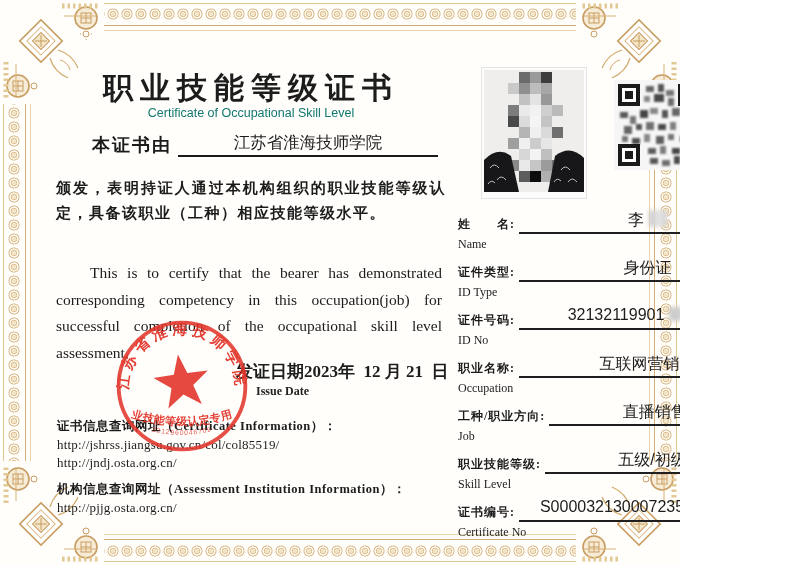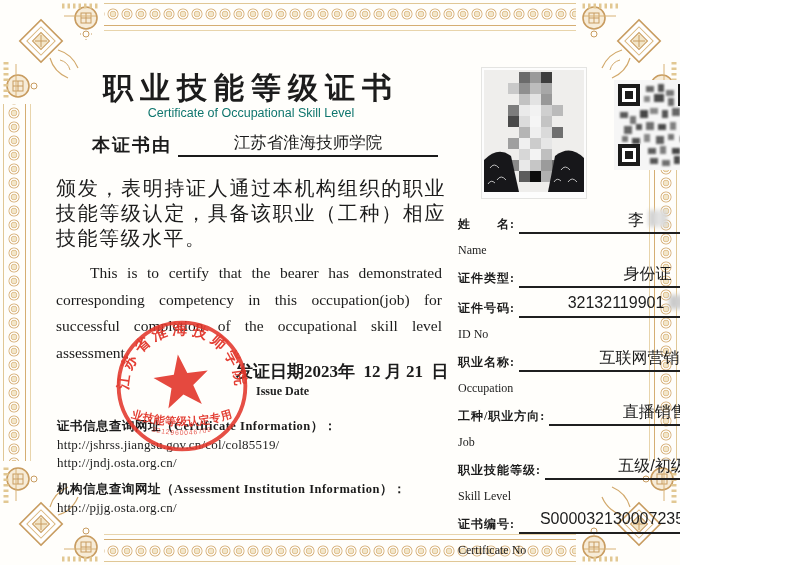--- a/index.html
+++ b/index.html
@@ -32,7 +32,7 @@
   .issued-label{font-size:18px;font-weight:bold;white-space:nowrap;letter-spacing:2px;}
   .issued-line{flex:1;border-bottom:2px solid #1a1a1a;text-align:center;
          font-family:"Liberation Sans",sans-serif;font-size:16.5px;padding-bottom:1px;margin-left:6px;}
-  .para-zh{position:absolute;left:56px;top:176px;width:390px;font-size:20px;font-weight:normal;
+  .para-zh{position:absolute;left:56px;top:176px;width:390px;font-size:15px;font-weight:bold;
          line-height:25px;letter-spacing:1.5px;text-align:justify;}
   .para-en{position:absolute;left:56px;top:228px;width:386px;font-size:15.5px;line-height:26.5px;
          text-align:justify;text-indent:34px;margin-top:32px;}

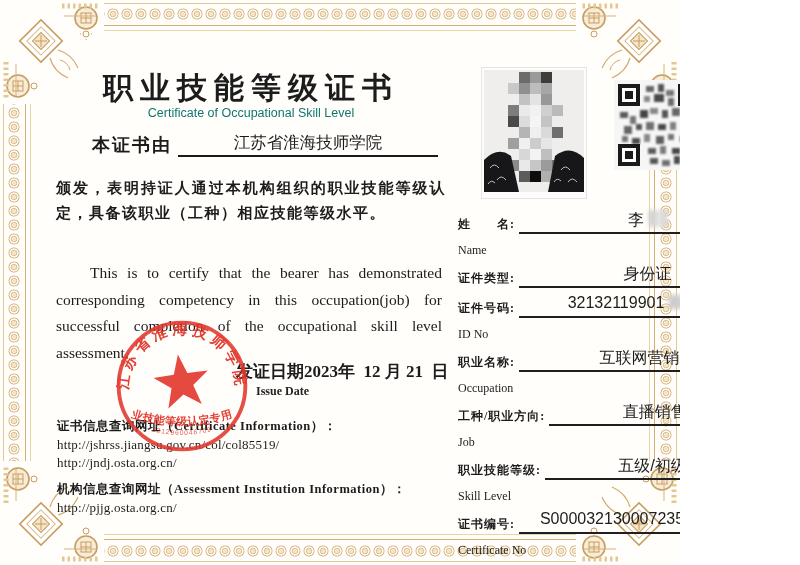--- a/index.html
+++ b/index.html
@@ -56,7 +56,7 @@
   .f-label{font-size:12px;font-weight:bold;white-space:nowrap;letter-spacing:1px;padding-bottom:1px;}
   .f-value{flex:1;border-bottom:2px solid #1f1f1f;text-align:center;min-height:21px;
      font-family:"Liberation Sans",sans-serif;font-size:16px;padding-bottom:1px;margin-left:4px;white-space:nowrap;}
-  .f-en{font-size:12px;margin-top:9px;}
+  .f-en{font-size:12px;margin-top:3px;}
   .redact{display:inline-block;vertical-align:middle;border-radius:2px;margin-left:5px;
      background:linear-gradient(90deg,#c6c6c6,#e6e6e6 55%,#cfcfcf);filter:blur(2px);}
   .chip-sm{width:18px;height:17px;margin-top:-4px;}

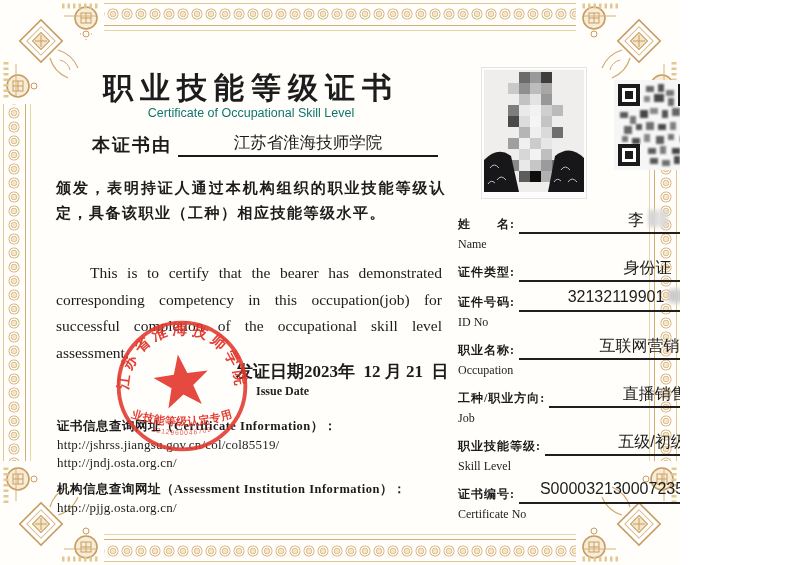--- a/index.html
+++ b/index.html
@@ -344,6 +344,7 @@
           <span class="f-label">证件类型:</span>
           <span class="f-value">身份证</span>
         </div>
+        <div class="f-en">ID Type</div>
       </div>
 
       <div class="field">

